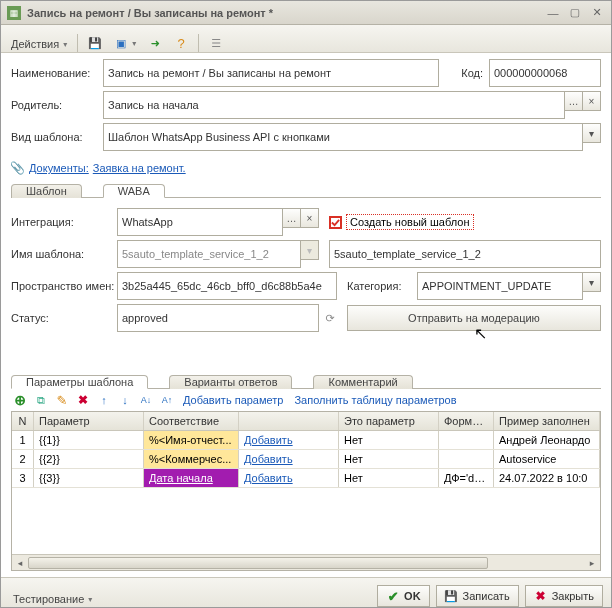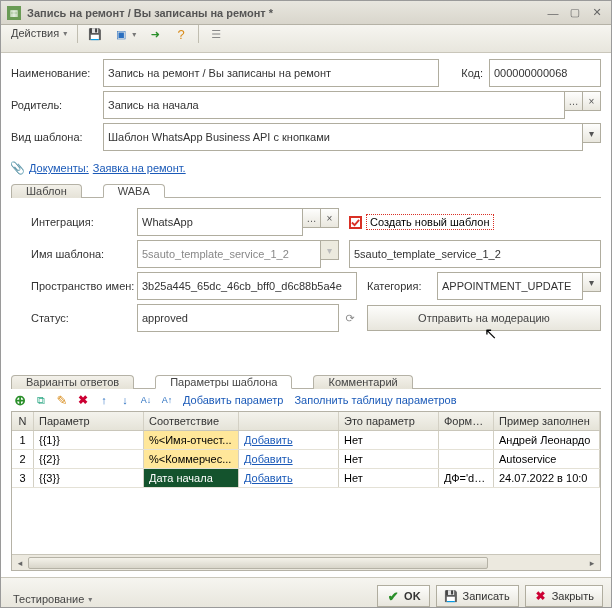--- a/index.html
+++ b/index.html
@@ -10,7 +10,7 @@
 .titlebar-text { color: #555; font-weight: bold; flex: 1; }
 .titlebar-btns { display: flex; gap: 6px; }
 .titlebar-btn { width: 16px; height: 16px; display: flex; align-items: center; justify-content: center; color: #666; cursor: pointer; }
-.toolbar { height: 28px; background: linear-gradient(#f6f5f0, #e8e6dd); border-bottom: 1px solid #c9c6ba; display: flex; align-items: flex-start; padding: 0 6px; gap: 4px; }
+.toolbar { height: 28px; background: linear-gradient(#f6f5f0, #e8e6dd); border-bottom: 1px solid #c9c6ba; display: flex; align-items: flex-end; padding: 0 6px; gap: 4px; }
 .toolbar-btn { padding: 2px 4px; display: flex; align-items: center; gap: 2px; cursor: pointer; color: #444; }
 .toolbar-sep { width: 1px; height: 18px; background: #c0bdb0; margin: 0 2px; }
 .tb-drop::after { content: "▾"; font-size: 8px; color: #777; margin-left: 2px; }

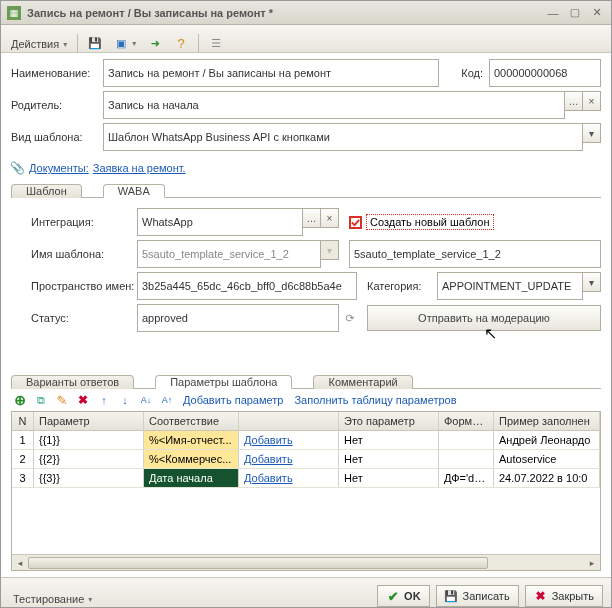--- a/index.html
+++ b/index.html
@@ -27,7 +27,7 @@
 .tabs { display: flex; border-bottom: 1px solid #b5b2a6; margin-bottom: 8px; }
 .tab { padding: 0 14px; border: 1px solid #b5b2a6; border-bottom: none; margin-right: 21px; background: linear-gradient(#f3f1ea,#e5e2d7); border-radius: 4px 4px 0 0; cursor: pointer; position: relative; top: 1px; color: #444; }
 .tab.active { background: #fff; border-bottom: 1px solid #fff; font-weight: normal; }
-.subform { padding: 2px 0 8px; margin-left: 20px; }
+.subform { padding: 2px 0 8px; }
 .check-wrap { display: flex; align-items: center; gap: 4px; }
 .check-box { width: 13px; height: 13px; border: 2px solid #d93025; display: flex; align-items: center; justify-content: center; background: #fff; }
 .check-box svg { width: 9px; height: 9px; }

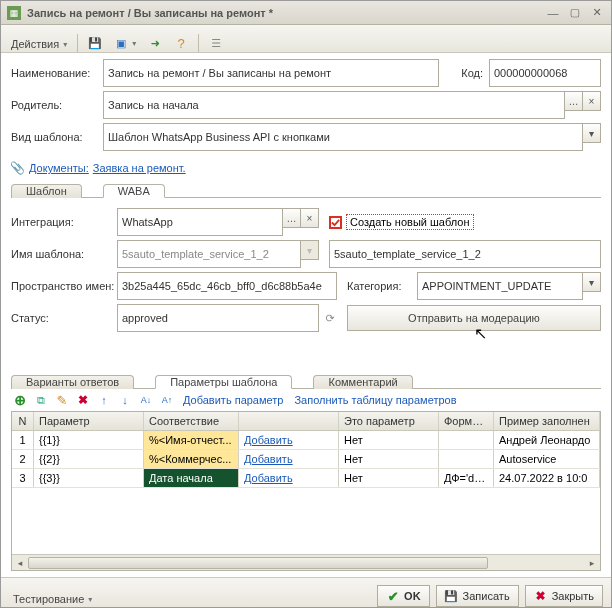--- a/index.html
+++ b/index.html
@@ -214,8 +214,8 @@
     <div class="spacer"></div>
 
     <div class="params-tabs">
+      <div class="tab active">Параметры шаблона</div>
       <div class="tab">Варианты ответов</div>
-      <div class="tab active">Параметры шаблона</div>
       <div class="tab">Комментарий</div>
     </div>
 

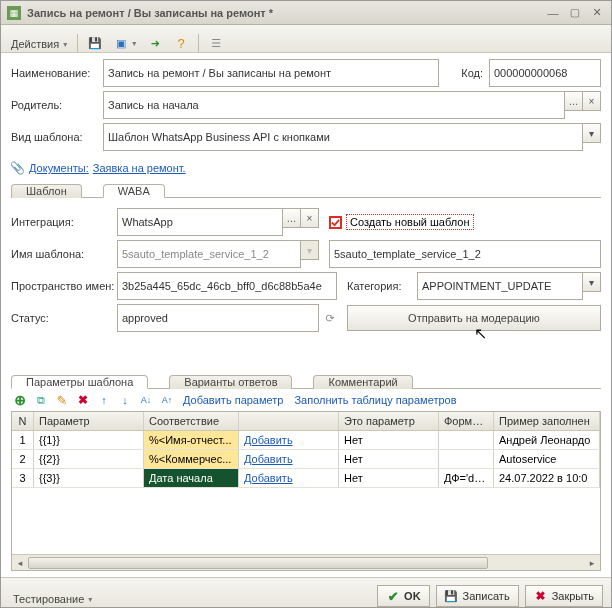--- a/index.html
+++ b/index.html
@@ -53,7 +53,7 @@
 .col-z { flex: 1; }
 .trow { border-bottom: 1px solid #e4e1d6; background: #fff; }
 .td-yellow { background: #ffe79a; }
-.td-blue { background: #14532d; color: #fff; }
+.td-blue { background: #a21caf; color: #fff; text-decoration: underline; }
 .td-link { color: #1b5ab8; text-decoration: underline; cursor: pointer; }
 .tbody-spacer { flex: 1; background: #fff; }
 .hscroll { height: 16px; background: #ece9df; border-top: 1px solid #c9c6ba; position: relative; display: flex; align-items: center; }

